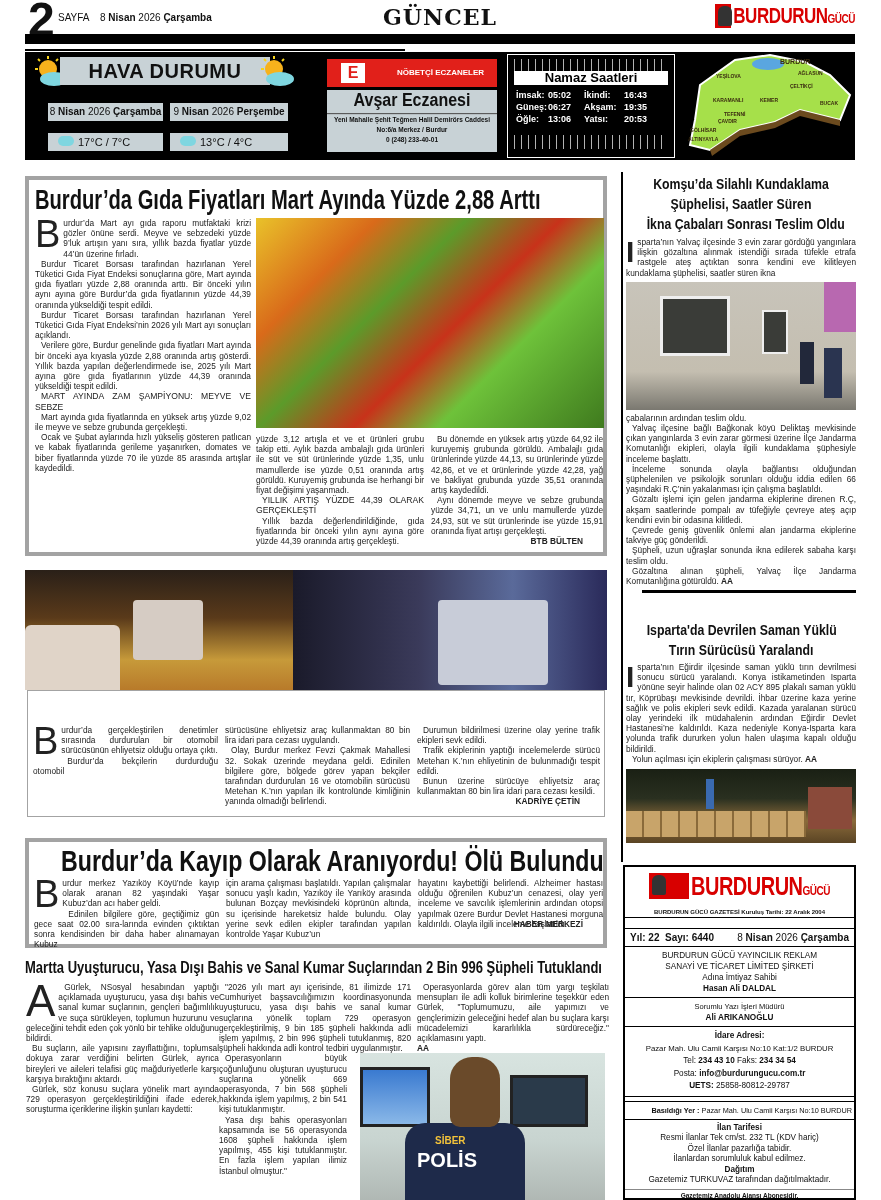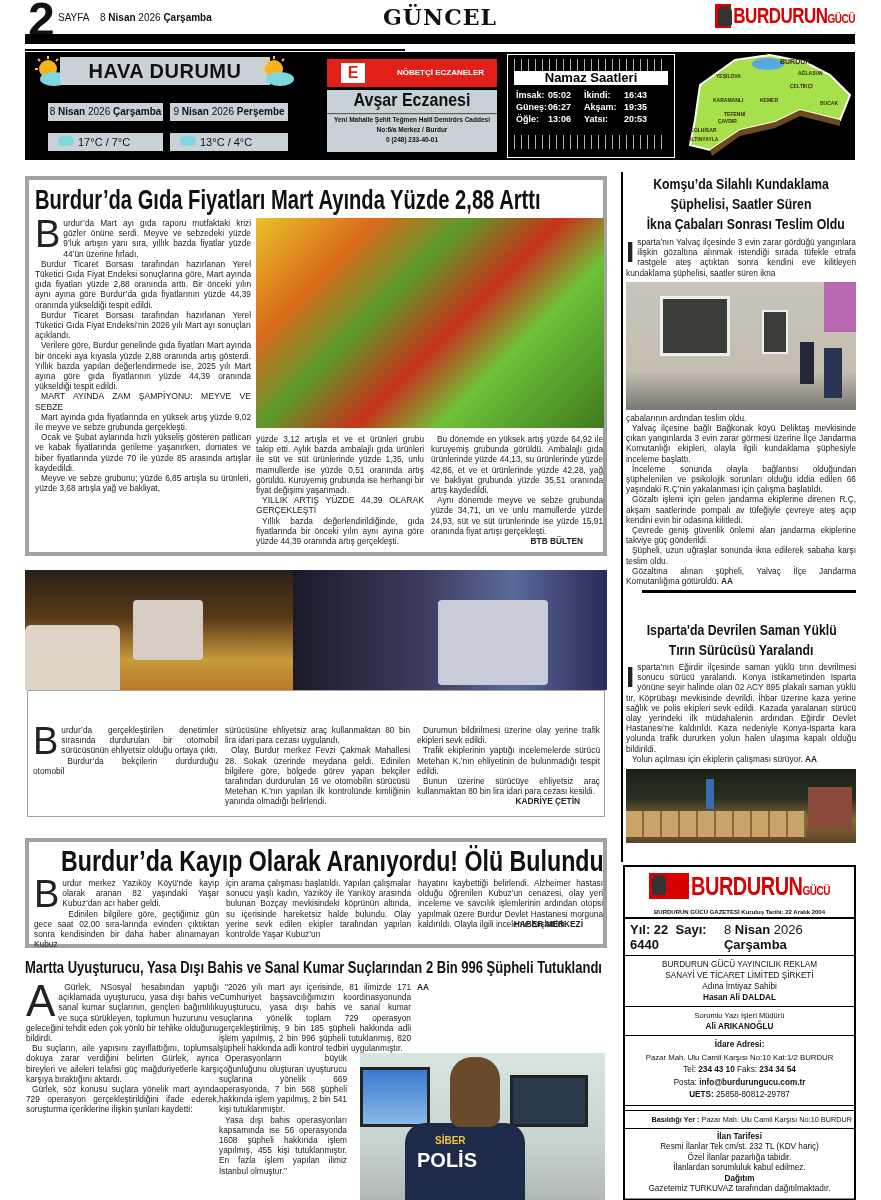--- a/index.html
+++ b/index.html
@@ -171,7 +171,6 @@
     <p class="sub">MART AYINDA ZAM ŞAMPİYONU: MEYVE VE SEBZE</p>
     <p>Mart ayında gıda fiyatlarında en yüksek artış yüzde 9,02 ile meyve ve sebze grubunda gerçekleşti.</p>
     <p>Ocak ve Şubat aylarında hızlı yükseliş gösteren patlıcan ve kabak fiyatlarında gerileme yaşanırken, domates ve biber fiyatlarında yüzde 70 ile yüzde 85 arasında artışlar kaydedildi.</p>
-    <p>Meyve ve sebze grubunu; yüzde 6,85 artışla su ürünleri, yüzde 3,68 artışla yağ ve bakliyat,</p>
   </div>
   <div class="abs img" style="left:227px;top:38px;width:348px;height:210px;background:linear-gradient(135deg,#e9c22a 0%,#d96a1a 22%,#5c9b2a 38%,#c8321a 55%,#6ec23a 70%,#3f7a1e 100%)"></div>
   <div class="abs txt" style="left:227px;top:254px;width:168px">

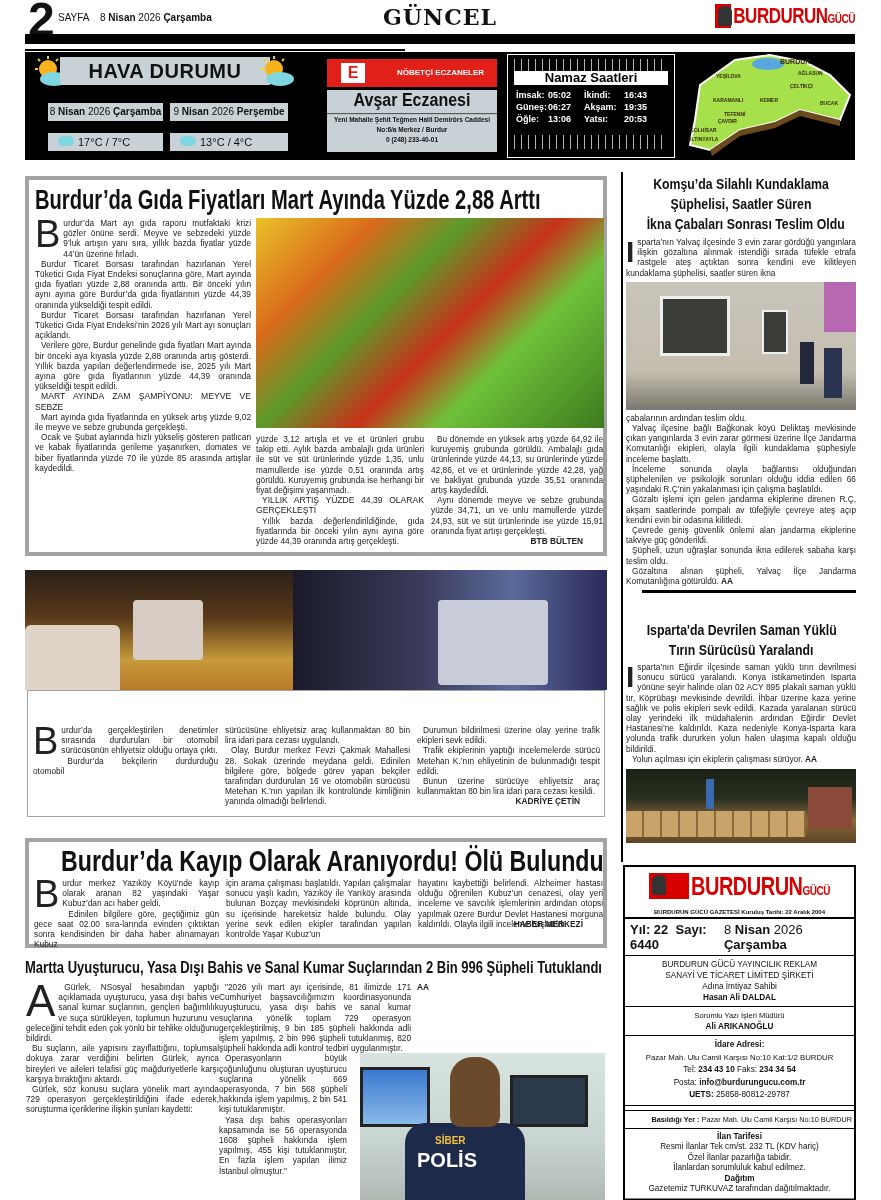--- a/index.html
+++ b/index.html
@@ -200,7 +200,7 @@
   </div>
   <div class="abs txt" style="left:197px;top:34px;width:185px">
     <p class="noind">sürücüsüne ehliyetsiz araç kullanmaktan 80 bin lira idari para cezası uygulandı.</p>
-    <p>Olay, Burdur merkez Fevzi Çakmak Mahallesi 28. Sokak üzerinde meydana geldi. Edinilen bilgilere göre, bölgede görev yapan bekçiler tarafından durdurulan 16 ve otomobilin sürücüsü Metehan K.’nın yapılan ilk kontrolünde kimliğinin yanında olmadığı belirlendi.</p>
+    <p>Olay, Burdur merkez Fevzi Çakmak Mahallesi 32. Sokak üzerinde meydana geldi. Edinilen bilgilere göre, bölgede görev yapan bekçiler tarafından durdurulan 16 ve otomobilin sürücüsü Metehan K.’nın yapılan ilk kontrolünde kimliğinin yanında olmadığı belirlendi.</p>
   </div>
   <div class="abs txt" style="left:389px;top:34px;width:183px">
     <p>Durumun bildirilmesi üzerine olay yerine trafik ekipleri sevk edildi.</p>

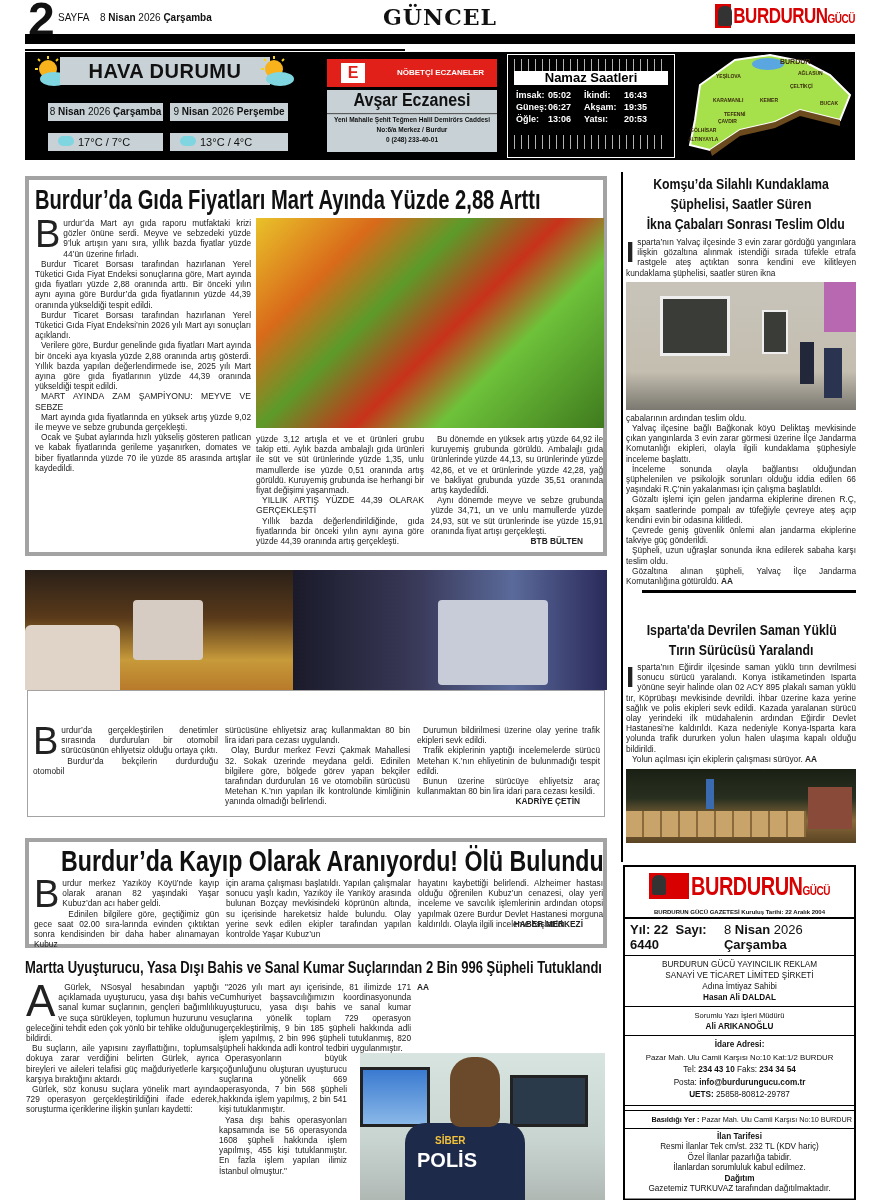--- a/index.html
+++ b/index.html
@@ -305,7 +305,7 @@
     </div>
     <div style="font-size:6px;font-weight:bold;margin-top:6px">BURDURUN GÜCÜ GAZETESİ Kuruluş Tarihi: 22 Aralık 2004</div>
   </div>
-  <div style="display:flex;justify-content:space-between;font-size:13px;padding:3px 5px;border-bottom:1px solid #000;border-top:1px solid #000;margin-top:0">
+  <div style="display:flex;justify-content:space-between;font-size:10px;padding:3px 5px;border-bottom:1px solid #000;border-top:1px solid #000;margin-top:10px">
     <b><span>Yıl: 22</span>&nbsp; <span>Sayı: 6440</span></b>
     <span><span>8</span> <b>Nisan</b> <span>2026</span> <b>Çarşamba</b></span>
   </div>

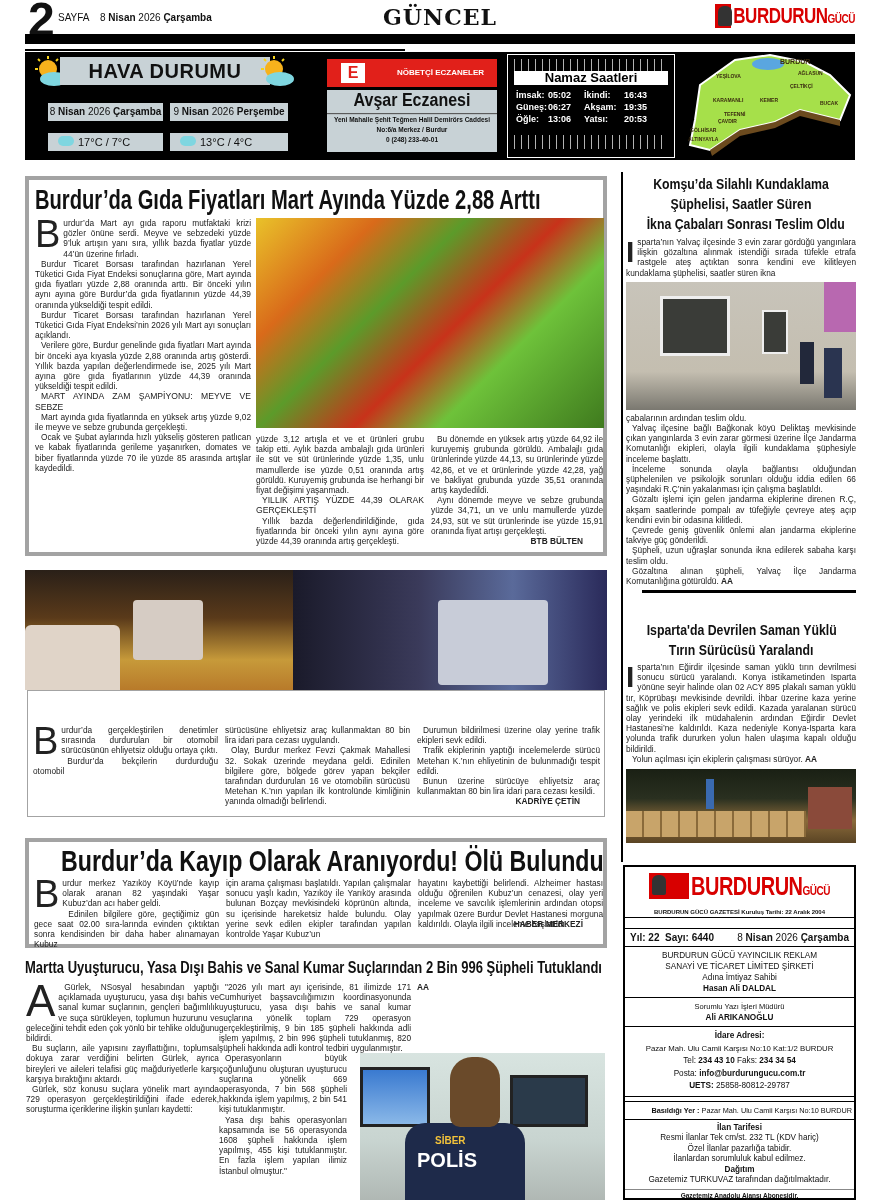--- a/index.html
+++ b/index.html
@@ -240,6 +240,7 @@
     <p style="width:128px">Yasa dışı bahis operasyonları kapsamında ise 56 operasyonda 1608 şüpheli hakkında işlem yapılmış, 455 kişi tutuklanmıştır. En fazla işlem yapılan ilimiz İstanbul olmuştur."</p>
   </div>
   <div class="abs txt" style="left:392px;top:27px;width:192px">
+    <p>Operasyonlarda görev alan tüm yargı teşkilatı mensupları ile adli kolluk birimlerine teşekkür eden Gürlek, "Toplumumuzu, aile yapımızı ve gençlerimizin geleceğini hedef alan bu suçlara karşı mücadelemizi kararlılıkla sürdüreceğiz." açıklamasını yaptı.</p>
     <div class="byline" style="text-align:left;padding:0">AA</div>
   </div>
   <div class="abs img" style="left:335px;top:98px;width:245px;height:147px;background:linear-gradient(180deg,#d8e4e0 0%,#c8d4d0 60%,#b0b8b4 100%)">

